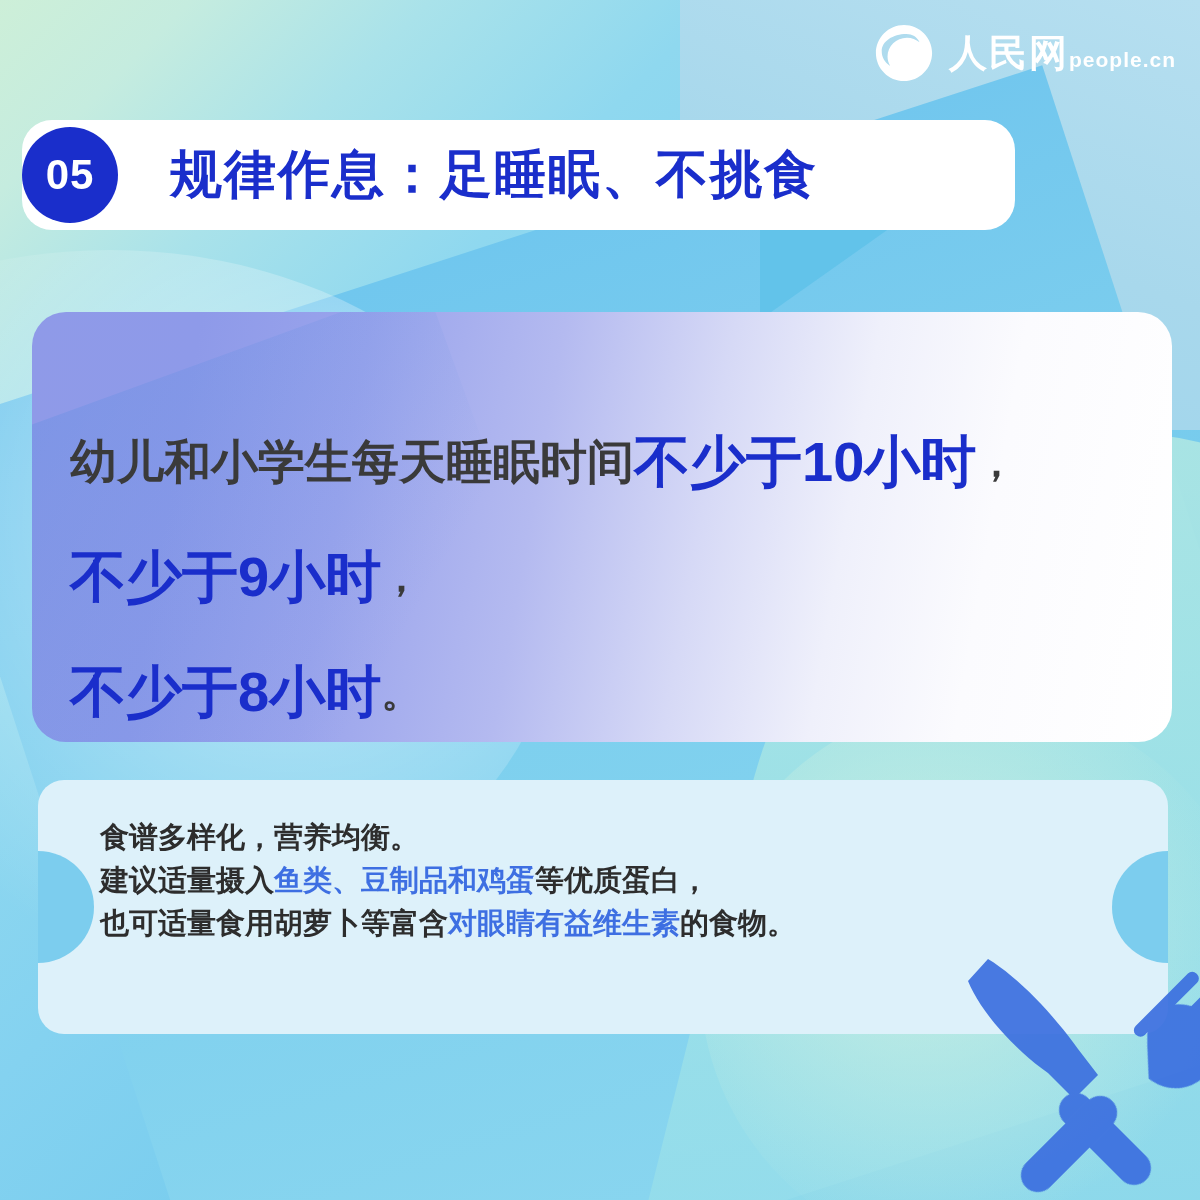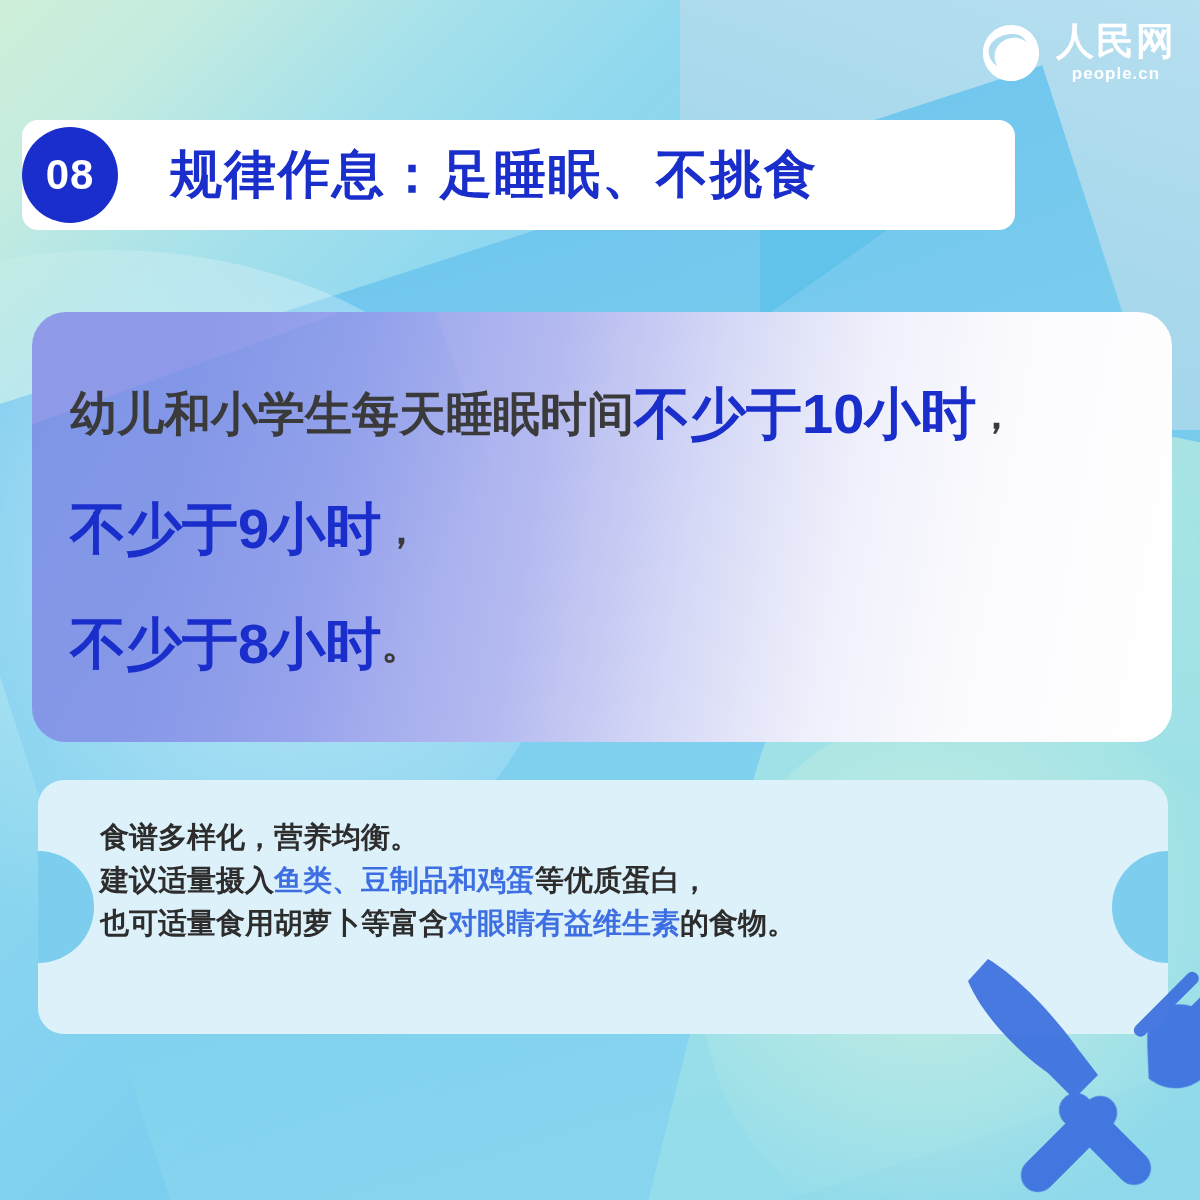--- a/index.html
+++ b/index.html
@@ -77,7 +77,7 @@
     display:flex; align-items:center; gap:14px;
   }
   #logo-mark { width:62px; height:62px; }
-  #logo-text { display:flex; flex-direction:column; align-items:center; }
+  #logo-text { display:flex; flex-direction:row; align-items:flex-end; }
   #logo-cn { font-size:38px; font-weight:bold; color:#ffffff; line-height:1; letter-spacing:2px;
              font-family:"DejaVu Serif","Liberation Serif",serif; }
   #logo-en { font-size:17px; color:#ffffff; letter-spacing:1px; margin-top:4px; font-weight:bold; }

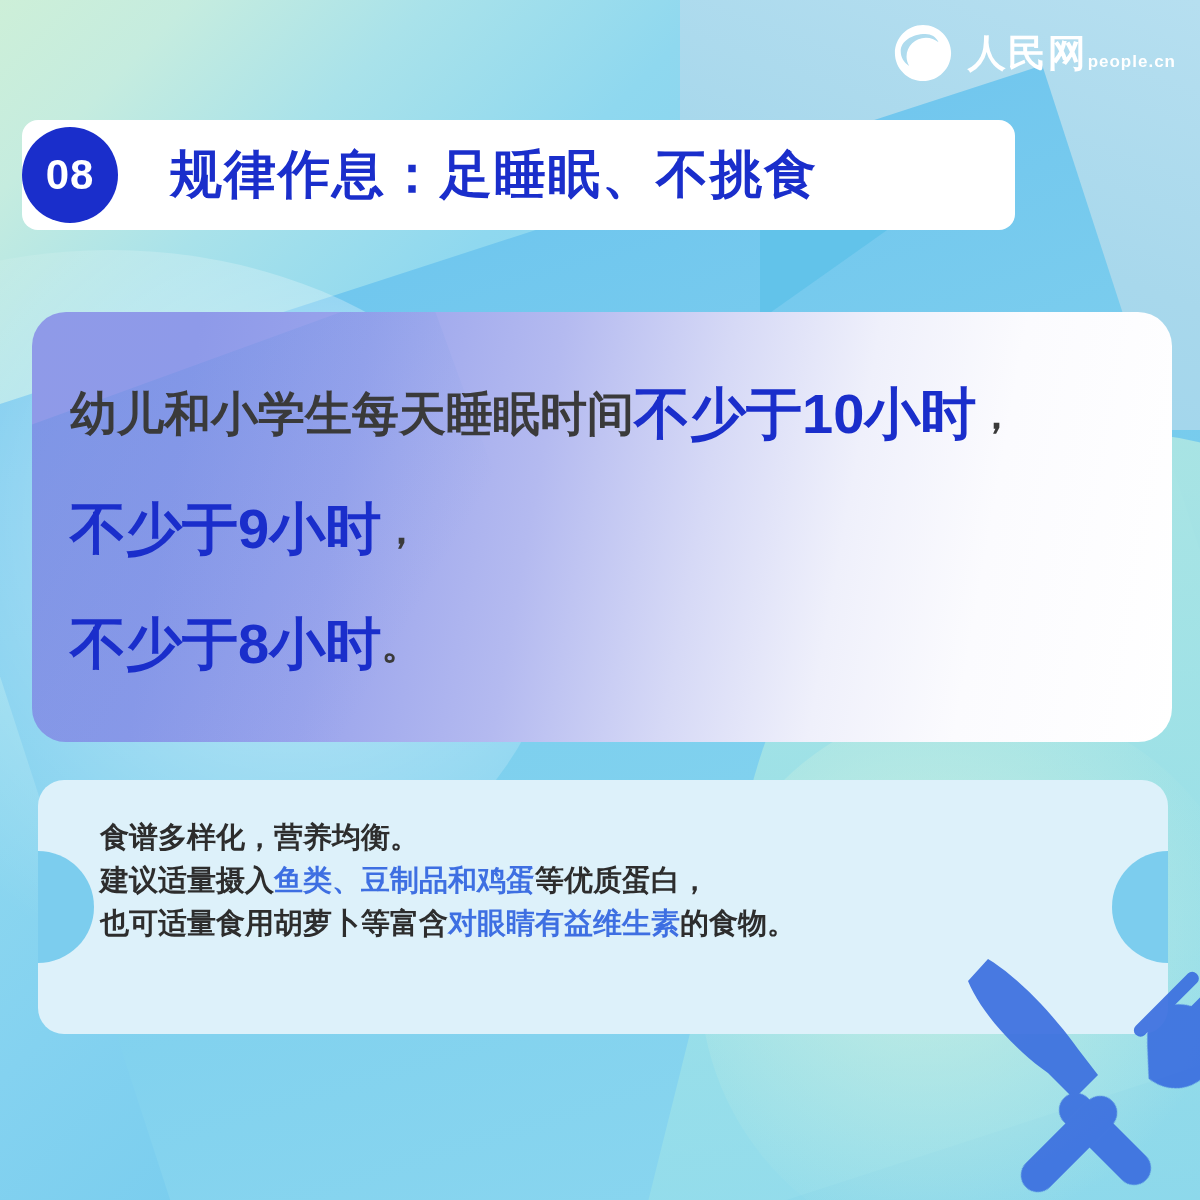--- a/index.html
+++ b/index.html
@@ -80,7 +80,7 @@
   #logo-text { display:flex; flex-direction:row; align-items:flex-end; }
   #logo-cn { font-size:38px; font-weight:bold; color:#ffffff; line-height:1; letter-spacing:2px;
              font-family:"DejaVu Serif","Liberation Serif",serif; }
-  #logo-en { font-size:17px; color:#ffffff; letter-spacing:1px; margin-top:4px; font-weight:bold; }
+  #logo-en { font-size:21px; color:#ffffff; letter-spacing:1px; margin-top:4px; font-weight:bold; }
 
   
   #main-card {

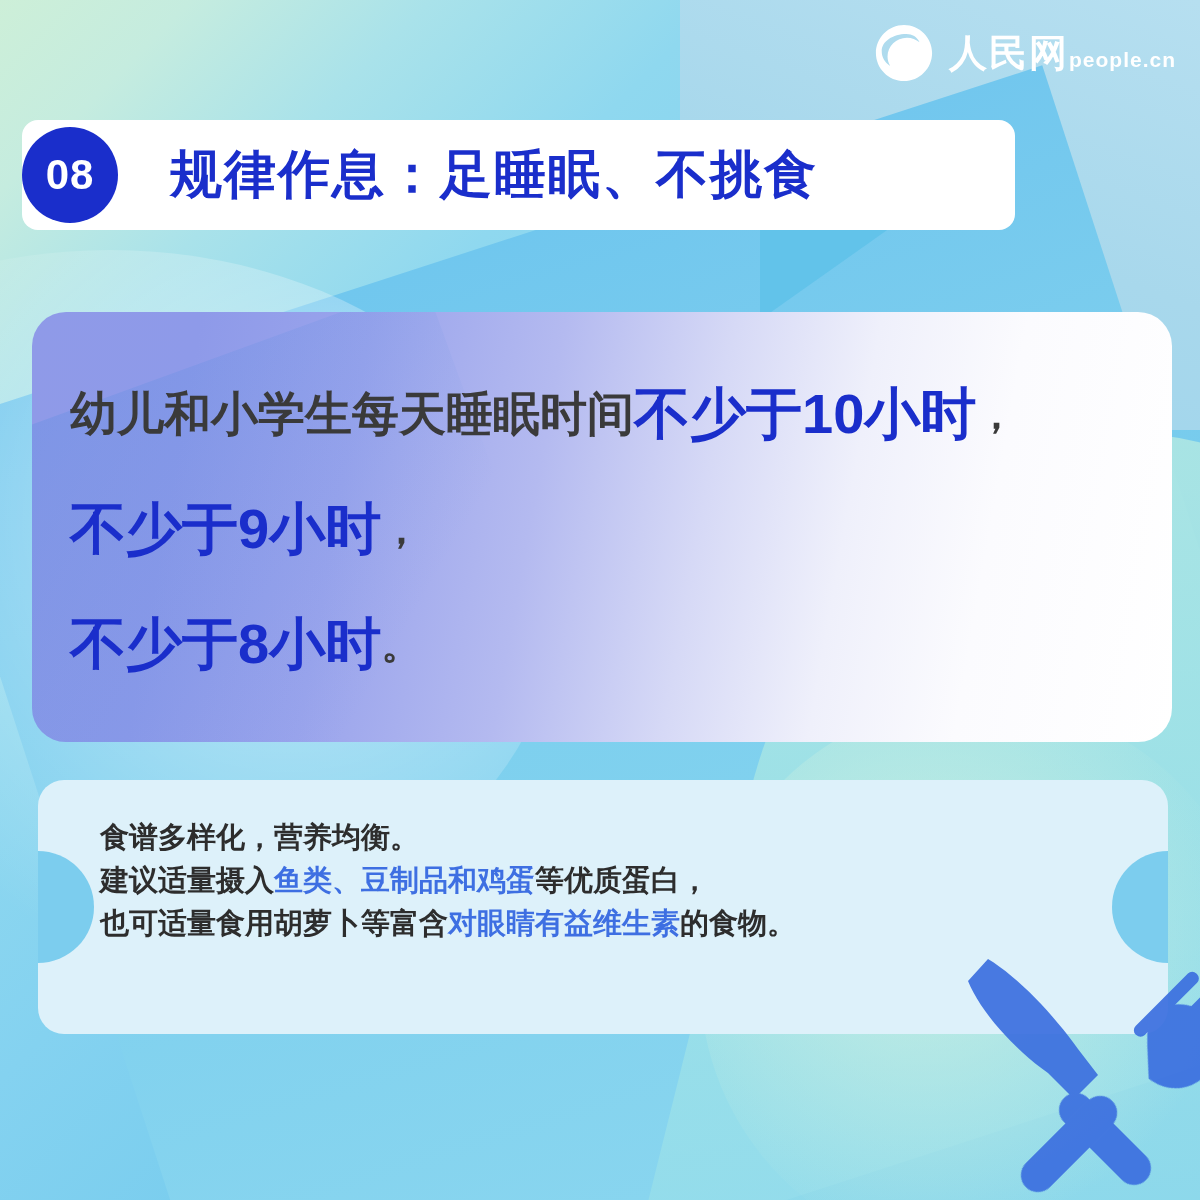--- a/index.html
+++ b/index.html
@@ -165,7 +165,7 @@
 <div id="header-bar">
   <span id="header-title">规律作息：足睡眠、不挑食</span>
 </div>
-<div id="step-badge">08</div>
+<div id="step-badge">05</div>
 
 <div id="main-card">
   <div class="sheen"></div>

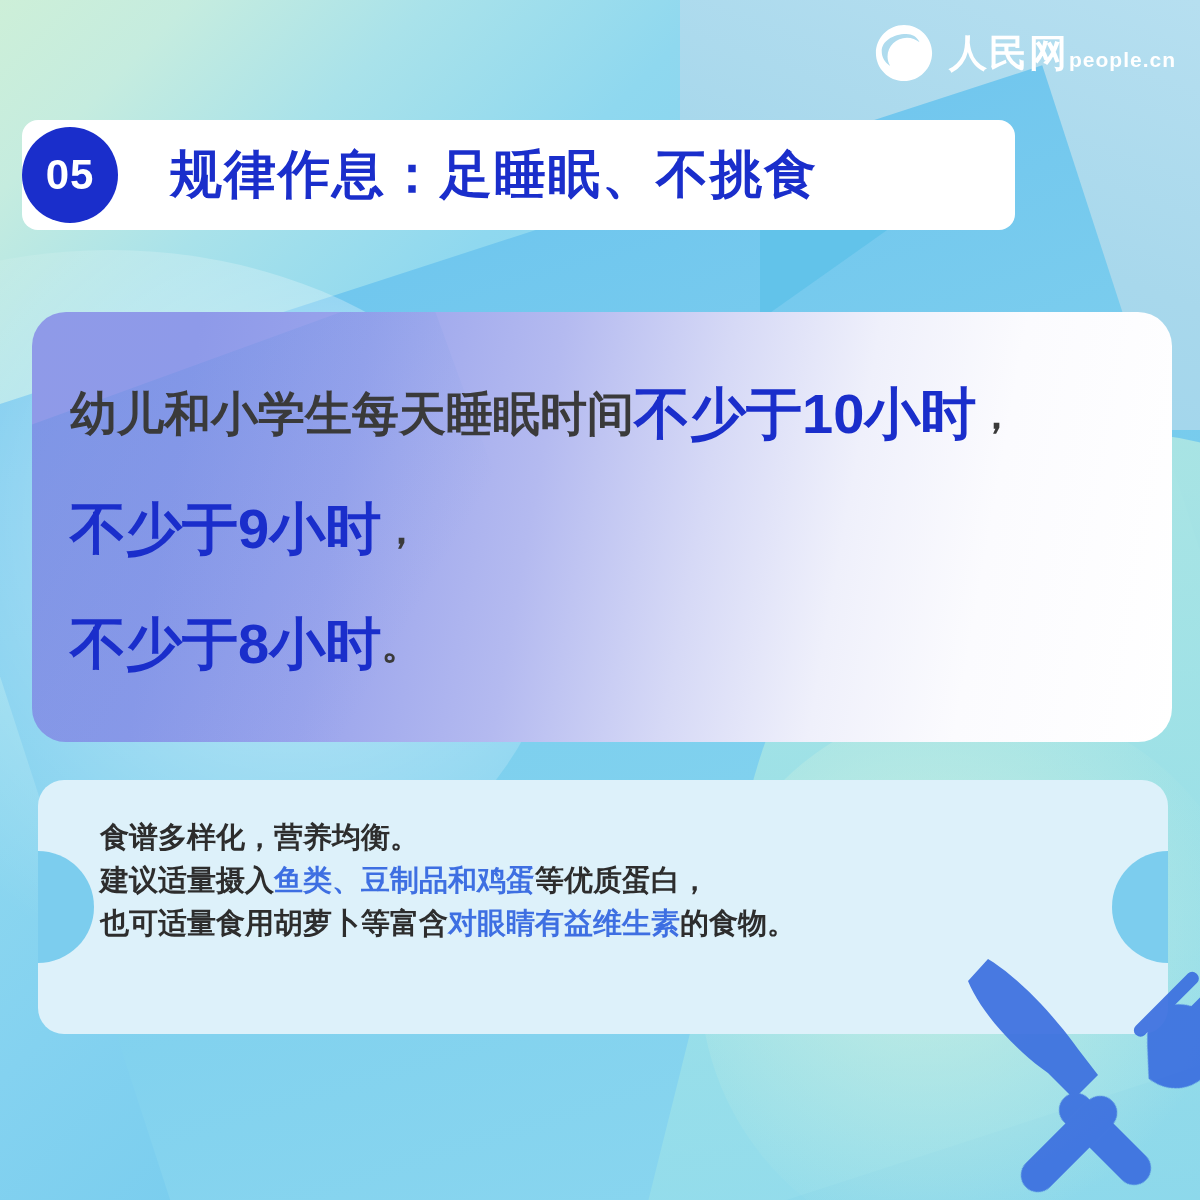--- a/index.html
+++ b/index.html
@@ -55,7 +55,7 @@
   
   #header-bar {
     position:absolute; left:22px; top:120px; width:993px; height:110px;
-    background:#ffffff; border-radius:16px; z-index:3;
+    background:#ffffff; border-radius:30px; z-index:3;
     display:flex; align-items:center;
   }
   #step-badge {

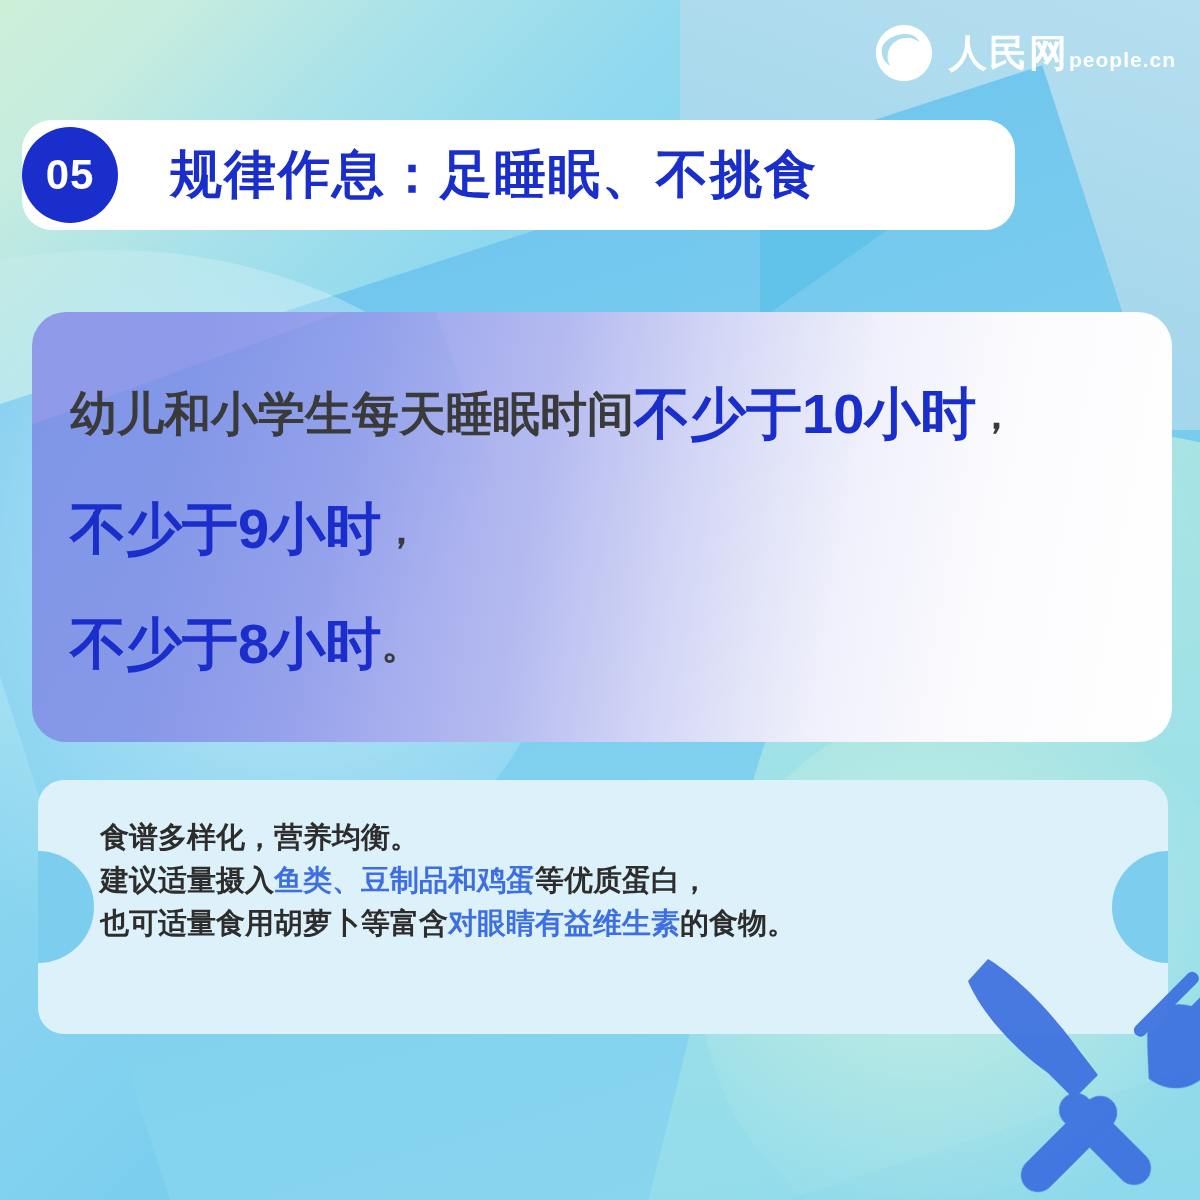--- a/index.html
+++ b/index.html
@@ -96,7 +96,7 @@
     background:linear-gradient(140deg, rgba(90,140,225,.40), rgba(90,140,225,0) 70%);
     transform:rotate(-20deg);
   }
-  .stmt-list { position:relative; padding:44px 9px 0 38px; }
+  .stmt-list { position:relative; padding:44px 9px 0 38px;margin-top:48px; }
   .stmt {
     white-space:nowrap; line-height:1.0;
     height:115px; display:flex; align-items:center;

